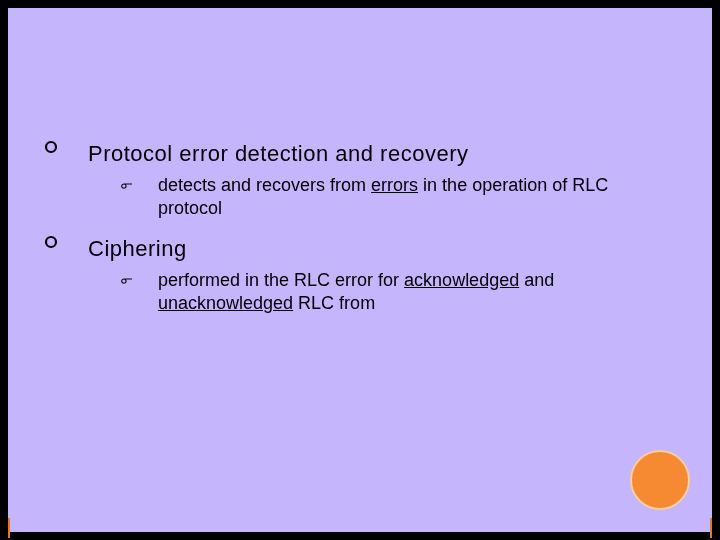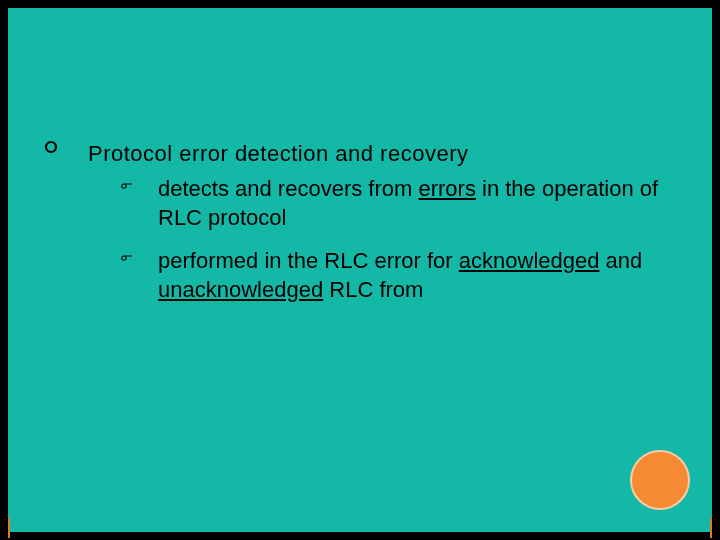--- a/index.html
+++ b/index.html
@@ -17,7 +17,7 @@
     margin: 8px;
     width: 704px;
     height: 524px;
-    background: #14b8a6;
+    background: #c4b5fd;
   }
   .content {
     position: absolute;

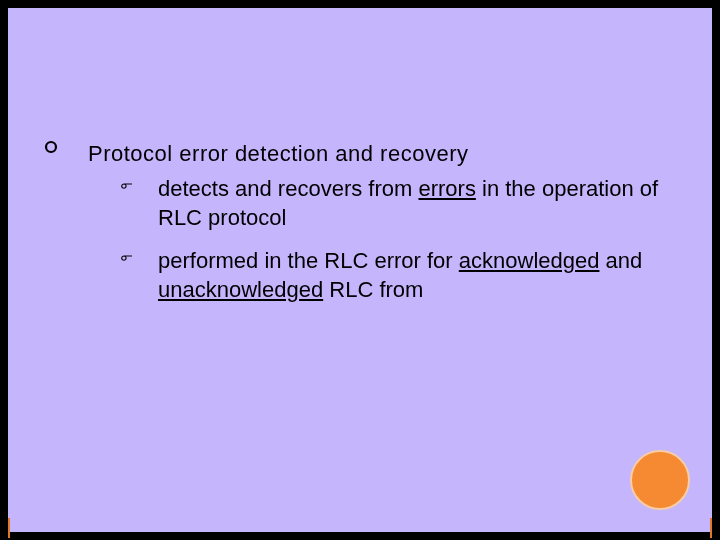--- a/index.html
+++ b/index.html
@@ -54,7 +54,7 @@
     line-height: 1.3;
   }
   .lvl2 .text {
-    font-size: 22px;
+    font-size: 18px;
     color: #000;
     line-height: 1.32;
     max-width: 520px;

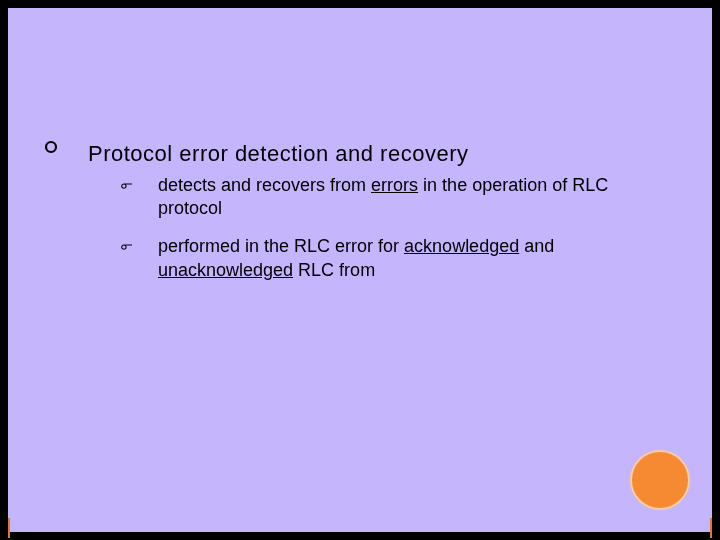--- a/index.html
+++ b/index.html
@@ -103,6 +103,14 @@
       </span>
     </div>
 
+    <div class="lvl1">
+      <span class="bullet">
+        <svg width="14" height="14" viewBox="0 0 14 14">
+            <circle cx="7" cy="7" r="5" fill="none" stroke="#000" stroke-width="2.2"></circle>
+          </svg>
+      </span>
+      <span class="text">Ciphering</span>
+    </div>
 
     <div class="lvl2">
       <span class="bullet">൳</span>

